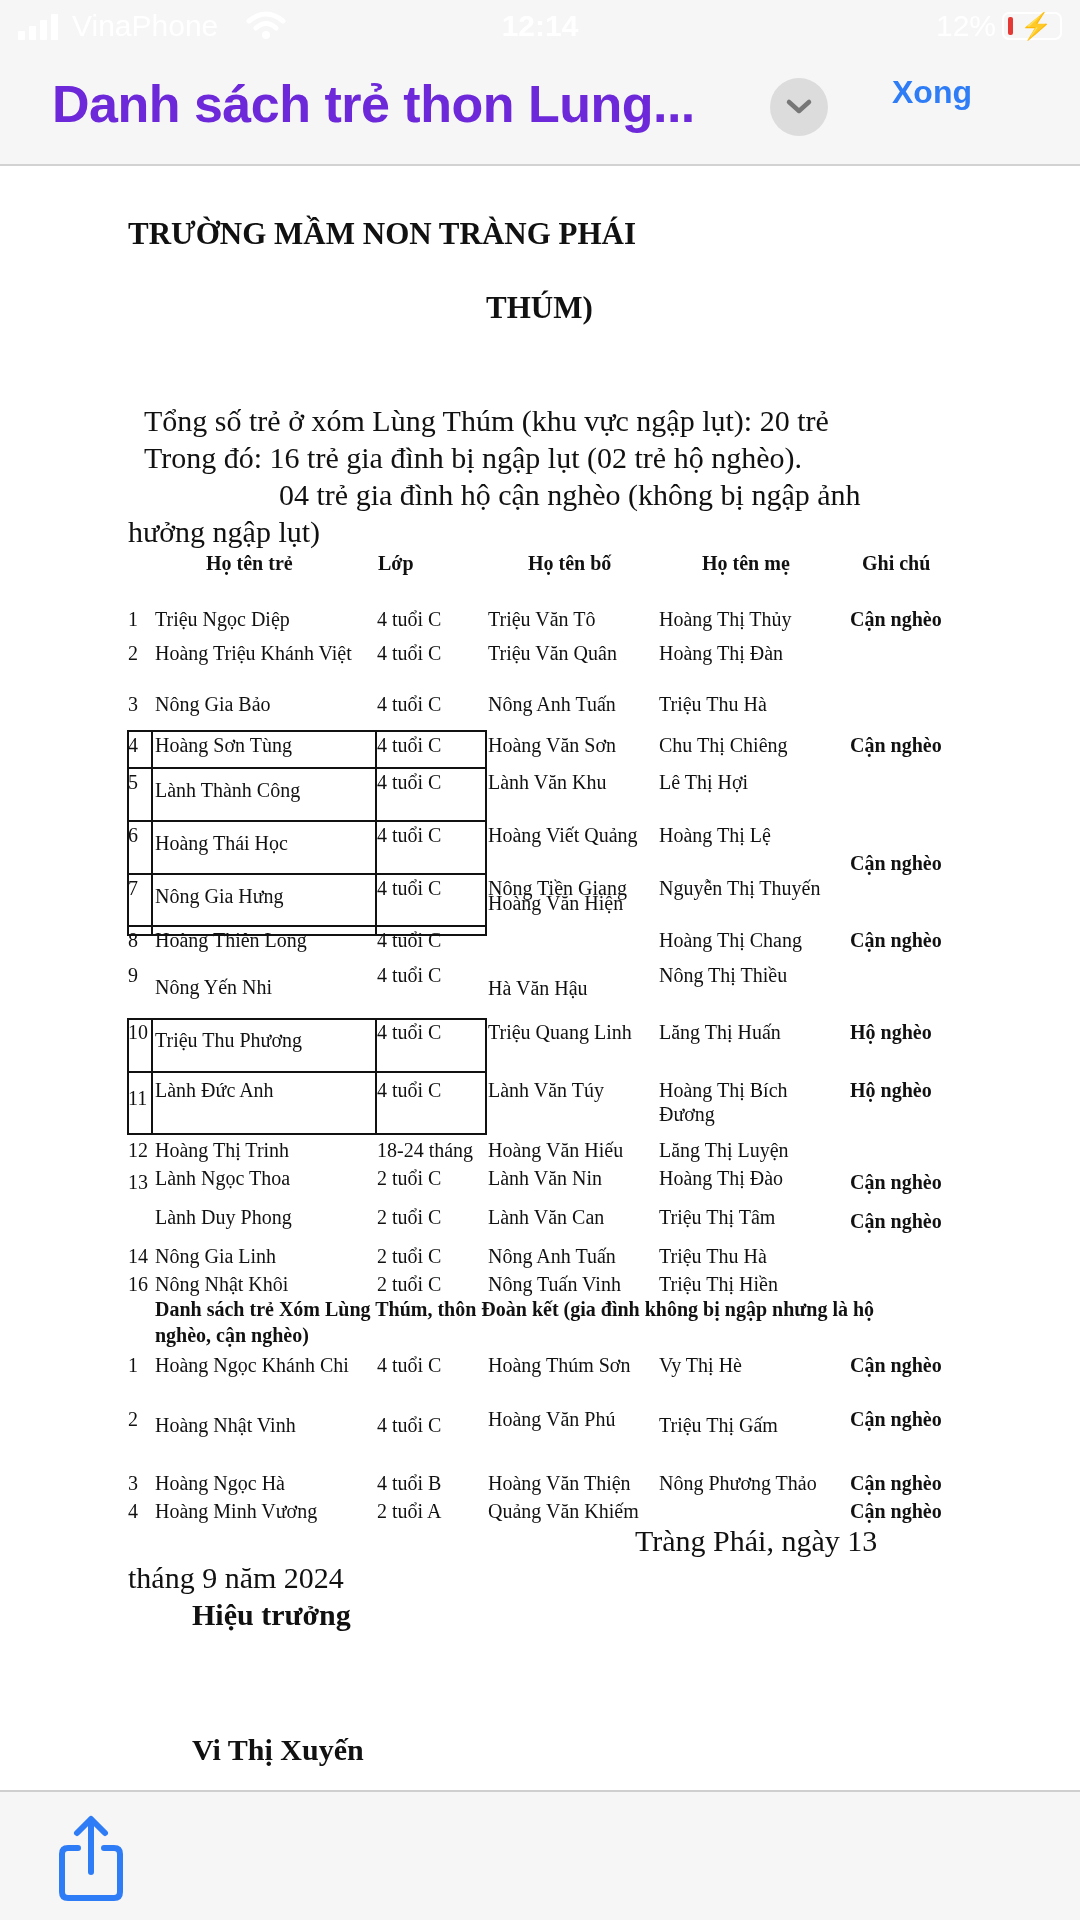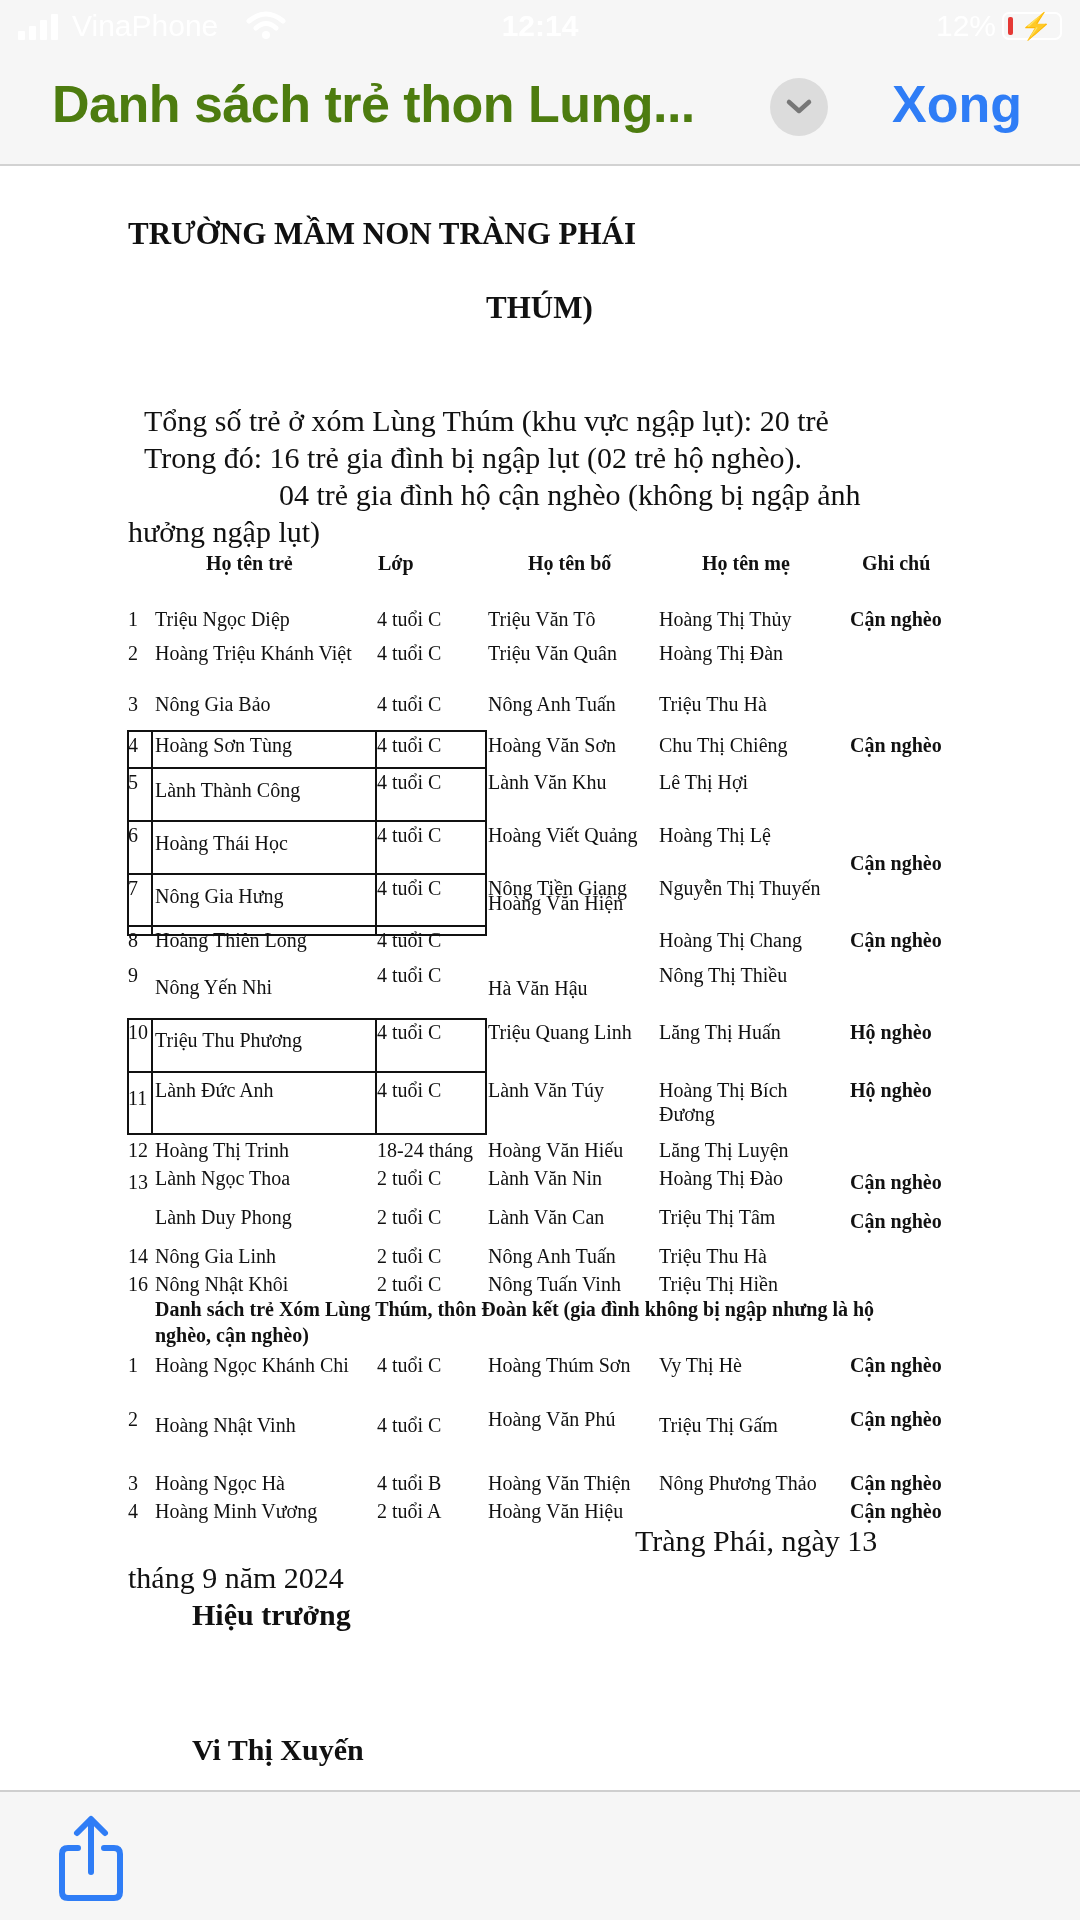--- a/index.html
+++ b/index.html
@@ -19,7 +19,7 @@
   .status .battery .lvl { position: absolute; left: 4px; top: 3px; width: 5px; height: 18px; background: #e53935; border-radius: 2px; }
   .status .battery .bolt { position: absolute; left: 16px; top: -2px; color: #fff; font-size: 26px; line-height: 28px; }
 
-  .doc-title { position: absolute; left: 52px; top: 74px; font-family: "Liberation Sans", sans-serif; font-weight: bold; font-size: 52px; color: #4d7c0f; letter-spacing: -0.5px; white-space: nowrap; }
+  .doc-title { position: absolute; left: 52px; top: 74px; font-family: "Liberation Sans", sans-serif; font-weight: bold; font-size: 52px; color: #6d28d9; letter-spacing: -0.5px; white-space: nowrap; }
   .chev-btn { position: absolute; left: 770px; top: 78px; width: 58px; height: 58px; border-radius: 50%; background: #dcdcdc; display: flex; align-items: center; justify-content: center; }
   .done-btn { position: absolute; left: 892px; top: 74px; font-family: "Liberation Sans", sans-serif; font-weight: bold; font-size: 52px; color: #2f7df6; }
 

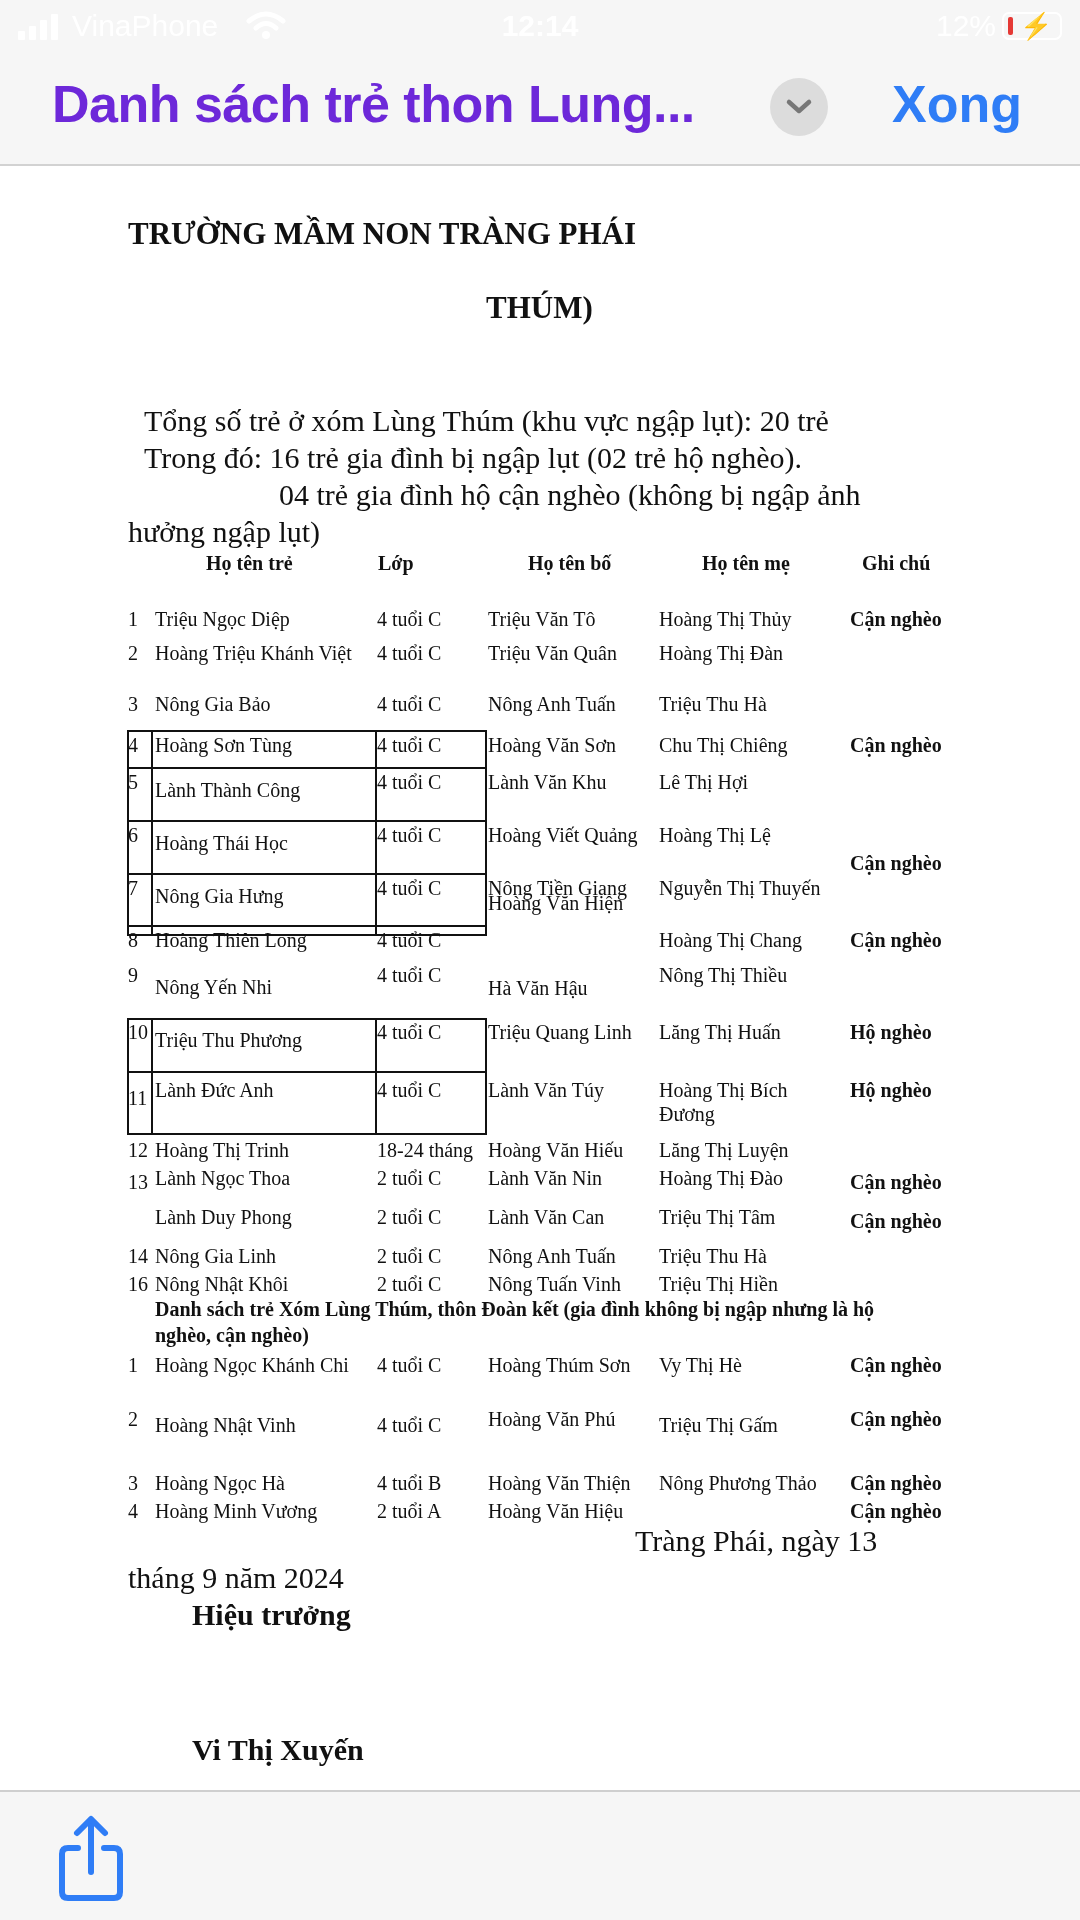--- a/index.html
+++ b/index.html
@@ -21,7 +21,7 @@
 
   .doc-title { position: absolute; left: 52px; top: 74px; font-family: "Liberation Sans", sans-serif; font-weight: bold; font-size: 52px; color: #6d28d9; letter-spacing: -0.5px; white-space: nowrap; }
   .chev-btn { position: absolute; left: 770px; top: 78px; width: 58px; height: 58px; border-radius: 50%; background: #dcdcdc; display: flex; align-items: center; justify-content: center; }
-  .done-btn { position: absolute; left: 892px; top: 74px; font-family: "Liberation Sans", sans-serif; font-weight: bold; font-size: 52px; color: #2f7df6; }
+  .done-btn { position: absolute; left: 892px; top: 74px; font-family: "Liberation Sans", sans-serif; font-weight: bold; font-size: 32px; color: #2f7df6; }
 
   
   .doc { position: absolute; left: 0; top: 168px; width: 1080px; height: 1622px; background: #fff; overflow: hidden; }

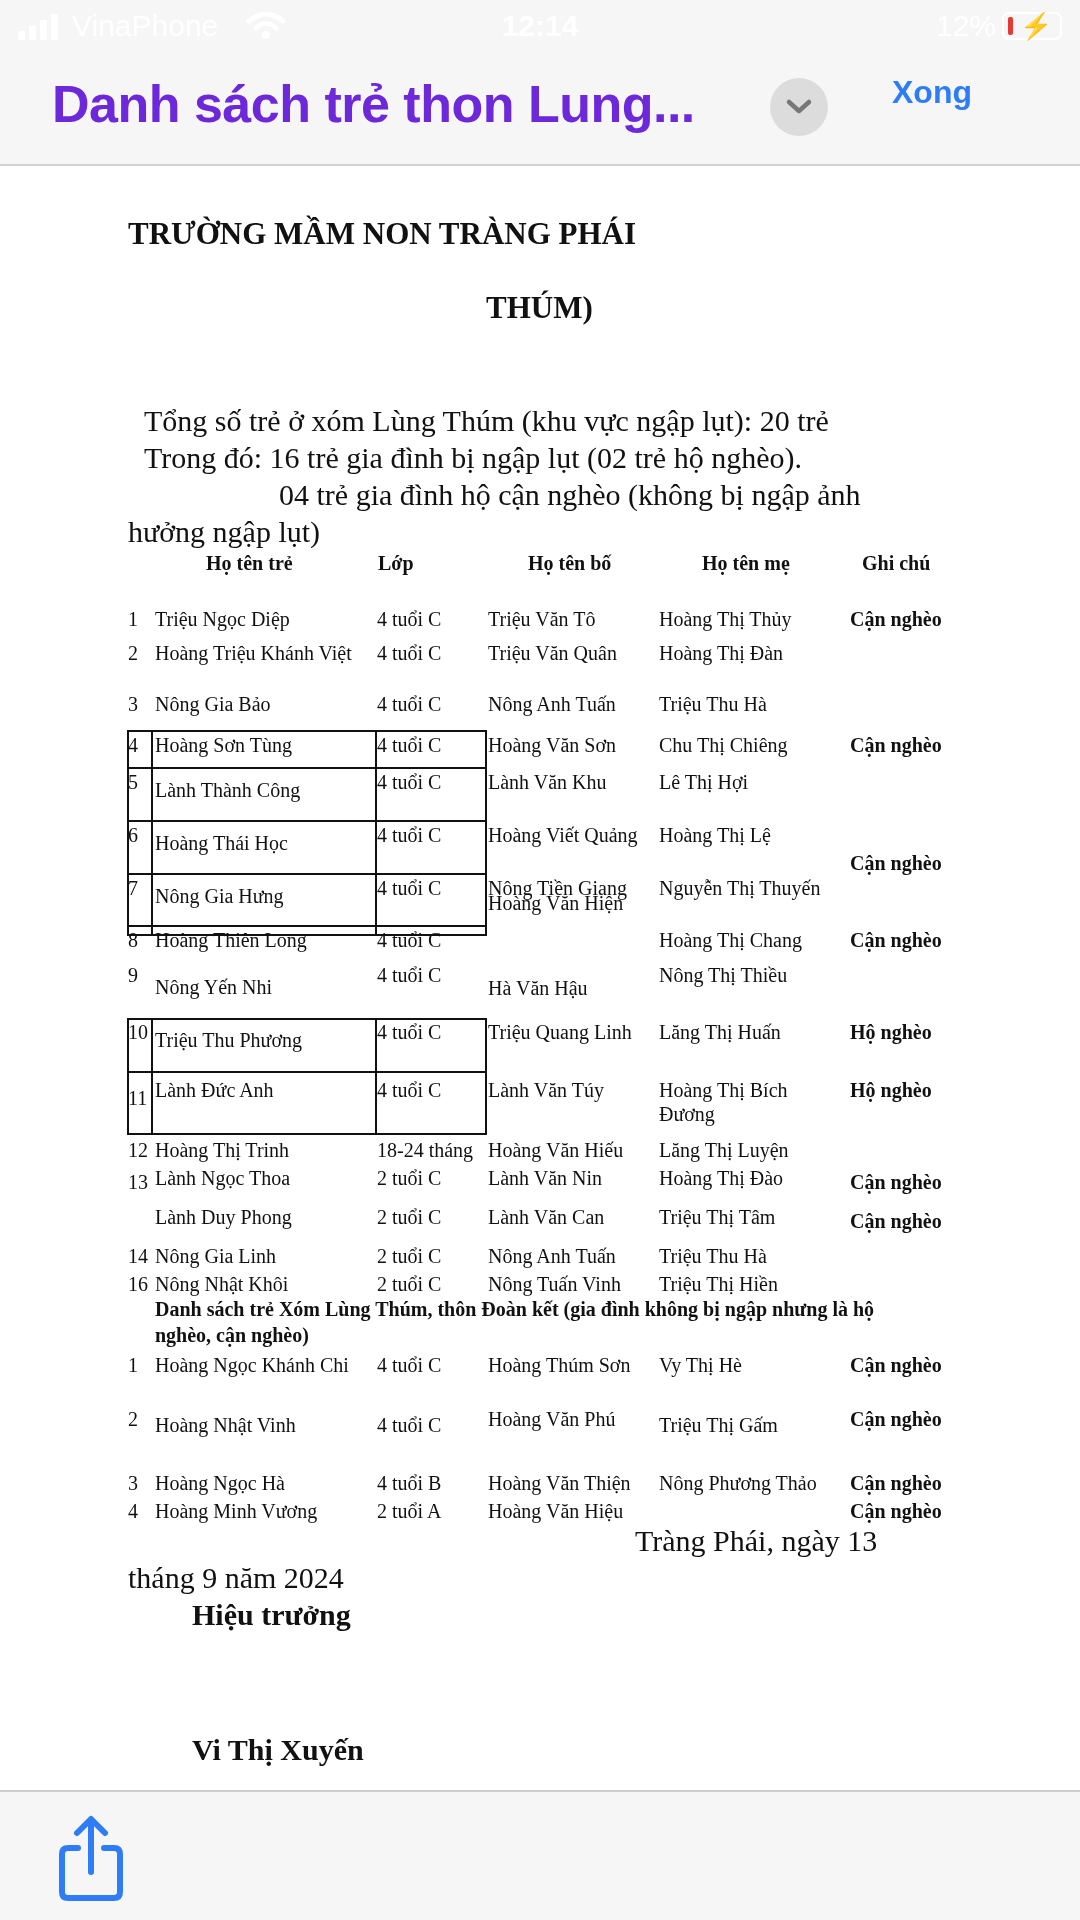--- a/index.html
+++ b/index.html
@@ -262,7 +262,7 @@
       <div class="cell" style="left: 128px; top: 1332px;">4</div>
       <div class="cell" style="left: 155px; top: 1332px;">Hoàng Minh Vương</div>
       <div class="cell" style="left: 377px; top: 1332px;">2 tuổi A</div>
-      <div class="cell" style="left: 488px; top: 1332px;">Hoàng Văn Hiệu</div>
+      <div class="cell" style="left: 488px; top: 1332px;">Quảng Văn Khiếm</div>
       <div class="cell" style="left: 659px; top: 1332px;"></div>
       <div class="cell b" style="left: 850px; top: 1332px;">Cận nghèo</div>
     </div>

